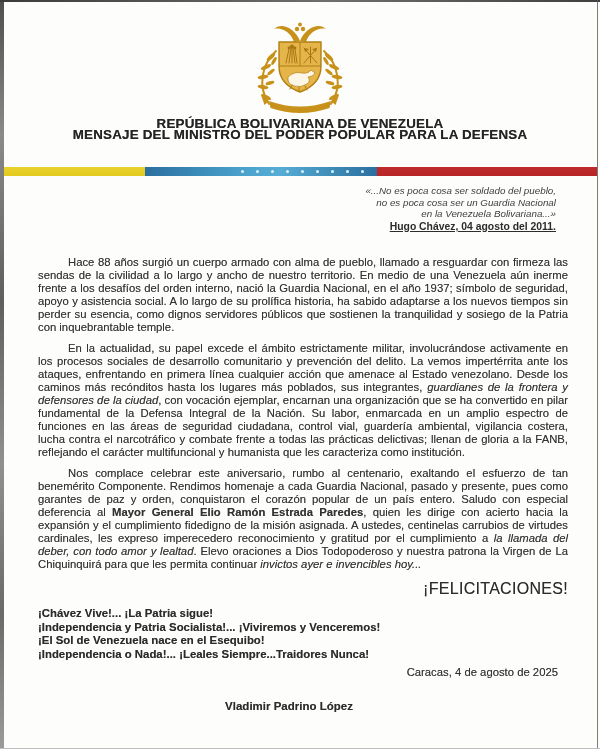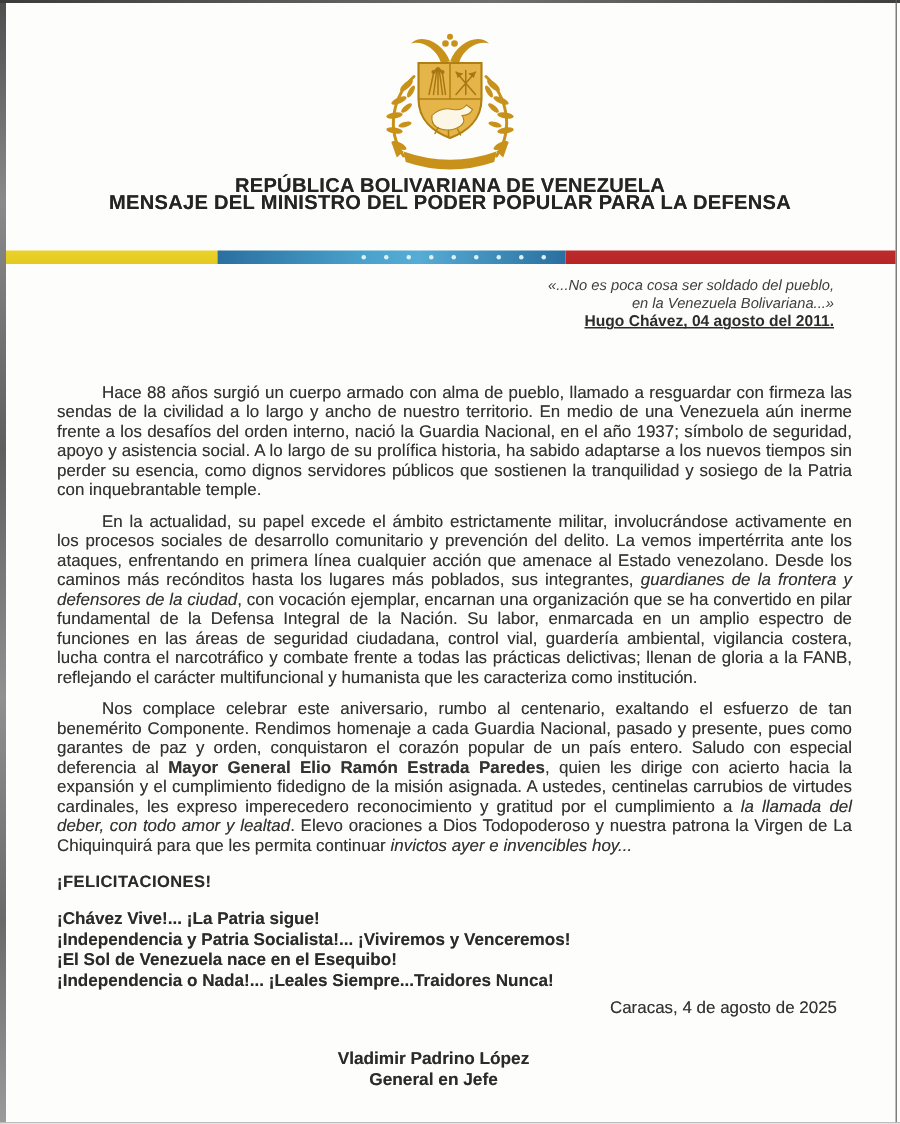--- a/index.html
+++ b/index.html
@@ -157,6 +157,7 @@
 
   <div class="quote">
     <div>«...No es poca cosa ser soldado del pueblo,</div>
+    <div>no es poca cosa ser un Guardia Nacional</div>
     <div>en la Venezuela Bolivariana...»</div>
     <div class="quote-attribution">Hugo Chávez, 04 agosto del 2011.</div>
   </div>

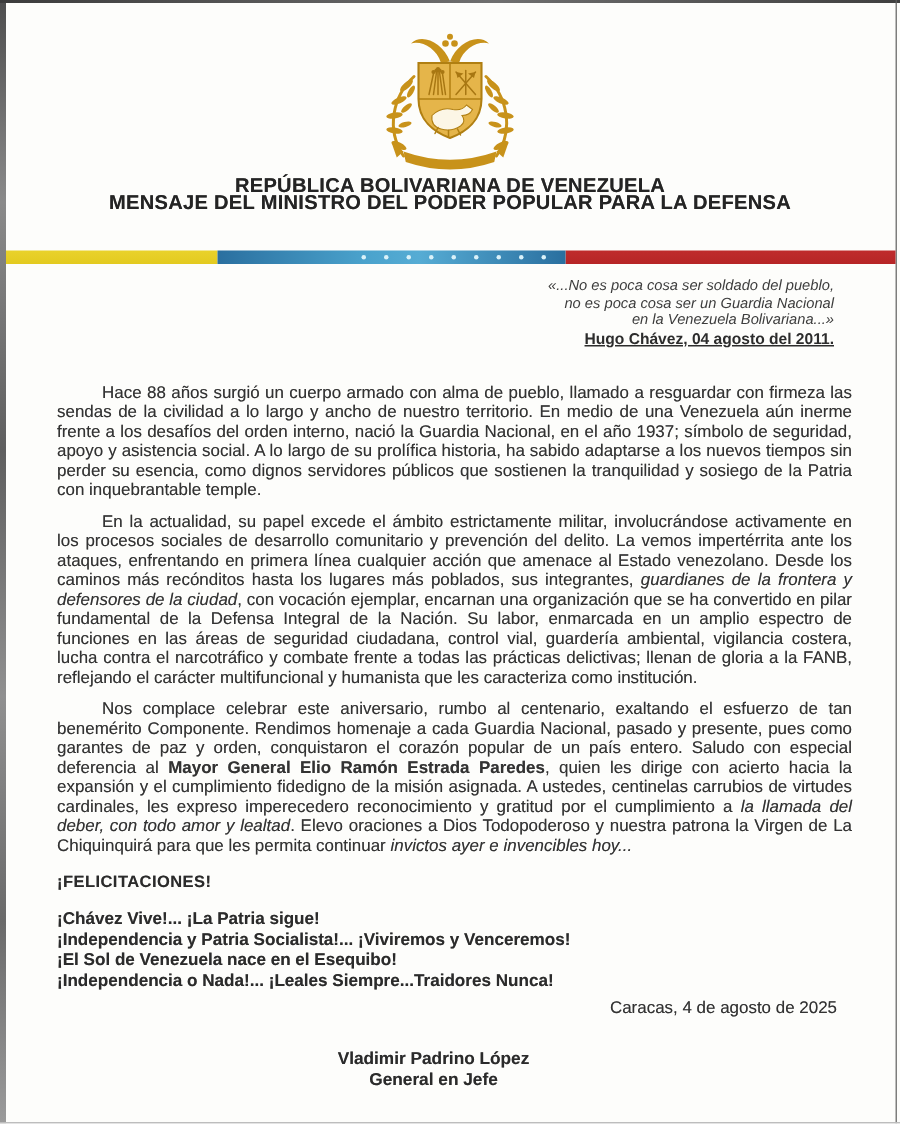--- a/index.html
+++ b/index.html
@@ -40,7 +40,7 @@
     text-shadow:0 0 .4px rgba(60,60,60,.55);}
   .body-text p{margin:0 0 8px 0;text-indent:30px;}
 
-  .felicitaciones{text-align:left;font-weight:bold;font-size:11px;
+  .felicitaciones{text-align:right;font-weight:normal;font-size:16px;
     letter-spacing:.3px;margin:11px 0 12px;color:#2b2b2b;}
   .slogans{text-align:left;font-weight:bold;font-size:11.4px;
     line-height:13.6px;color:#2b2b2b;}

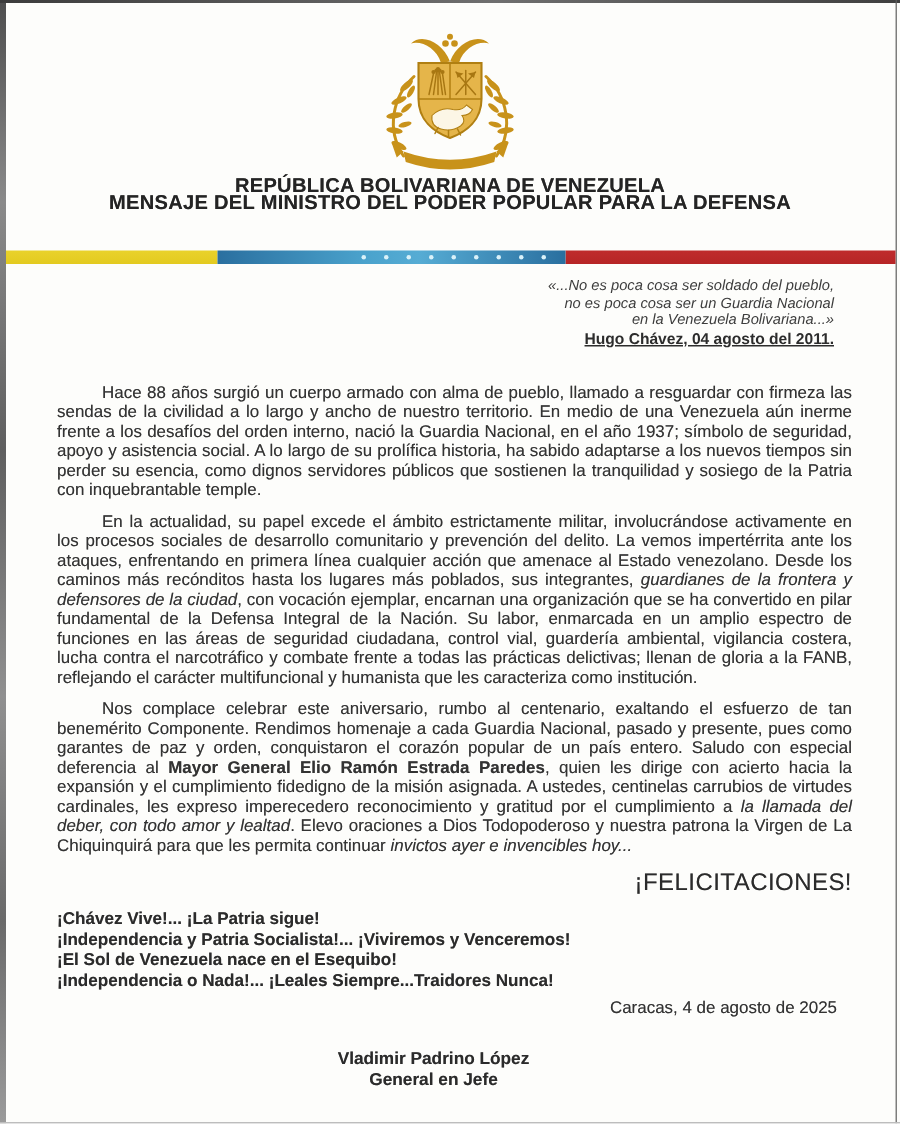--- a/index.html
+++ b/index.html
@@ -180,7 +180,6 @@
 
     <div class="signature">
       <div>Vladimir Padrino López</div>
-      <div>General en Jefe</div>
     </div>
   </div>
 

